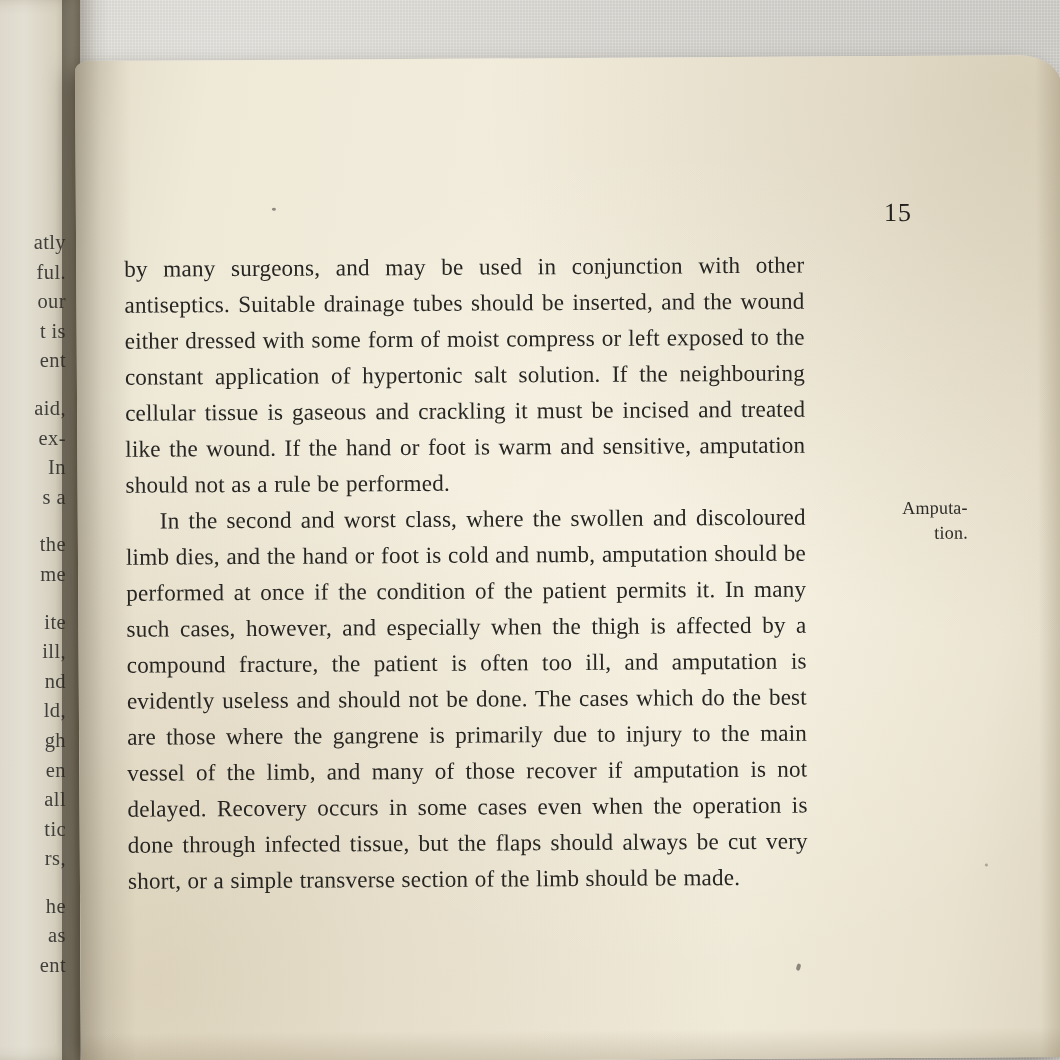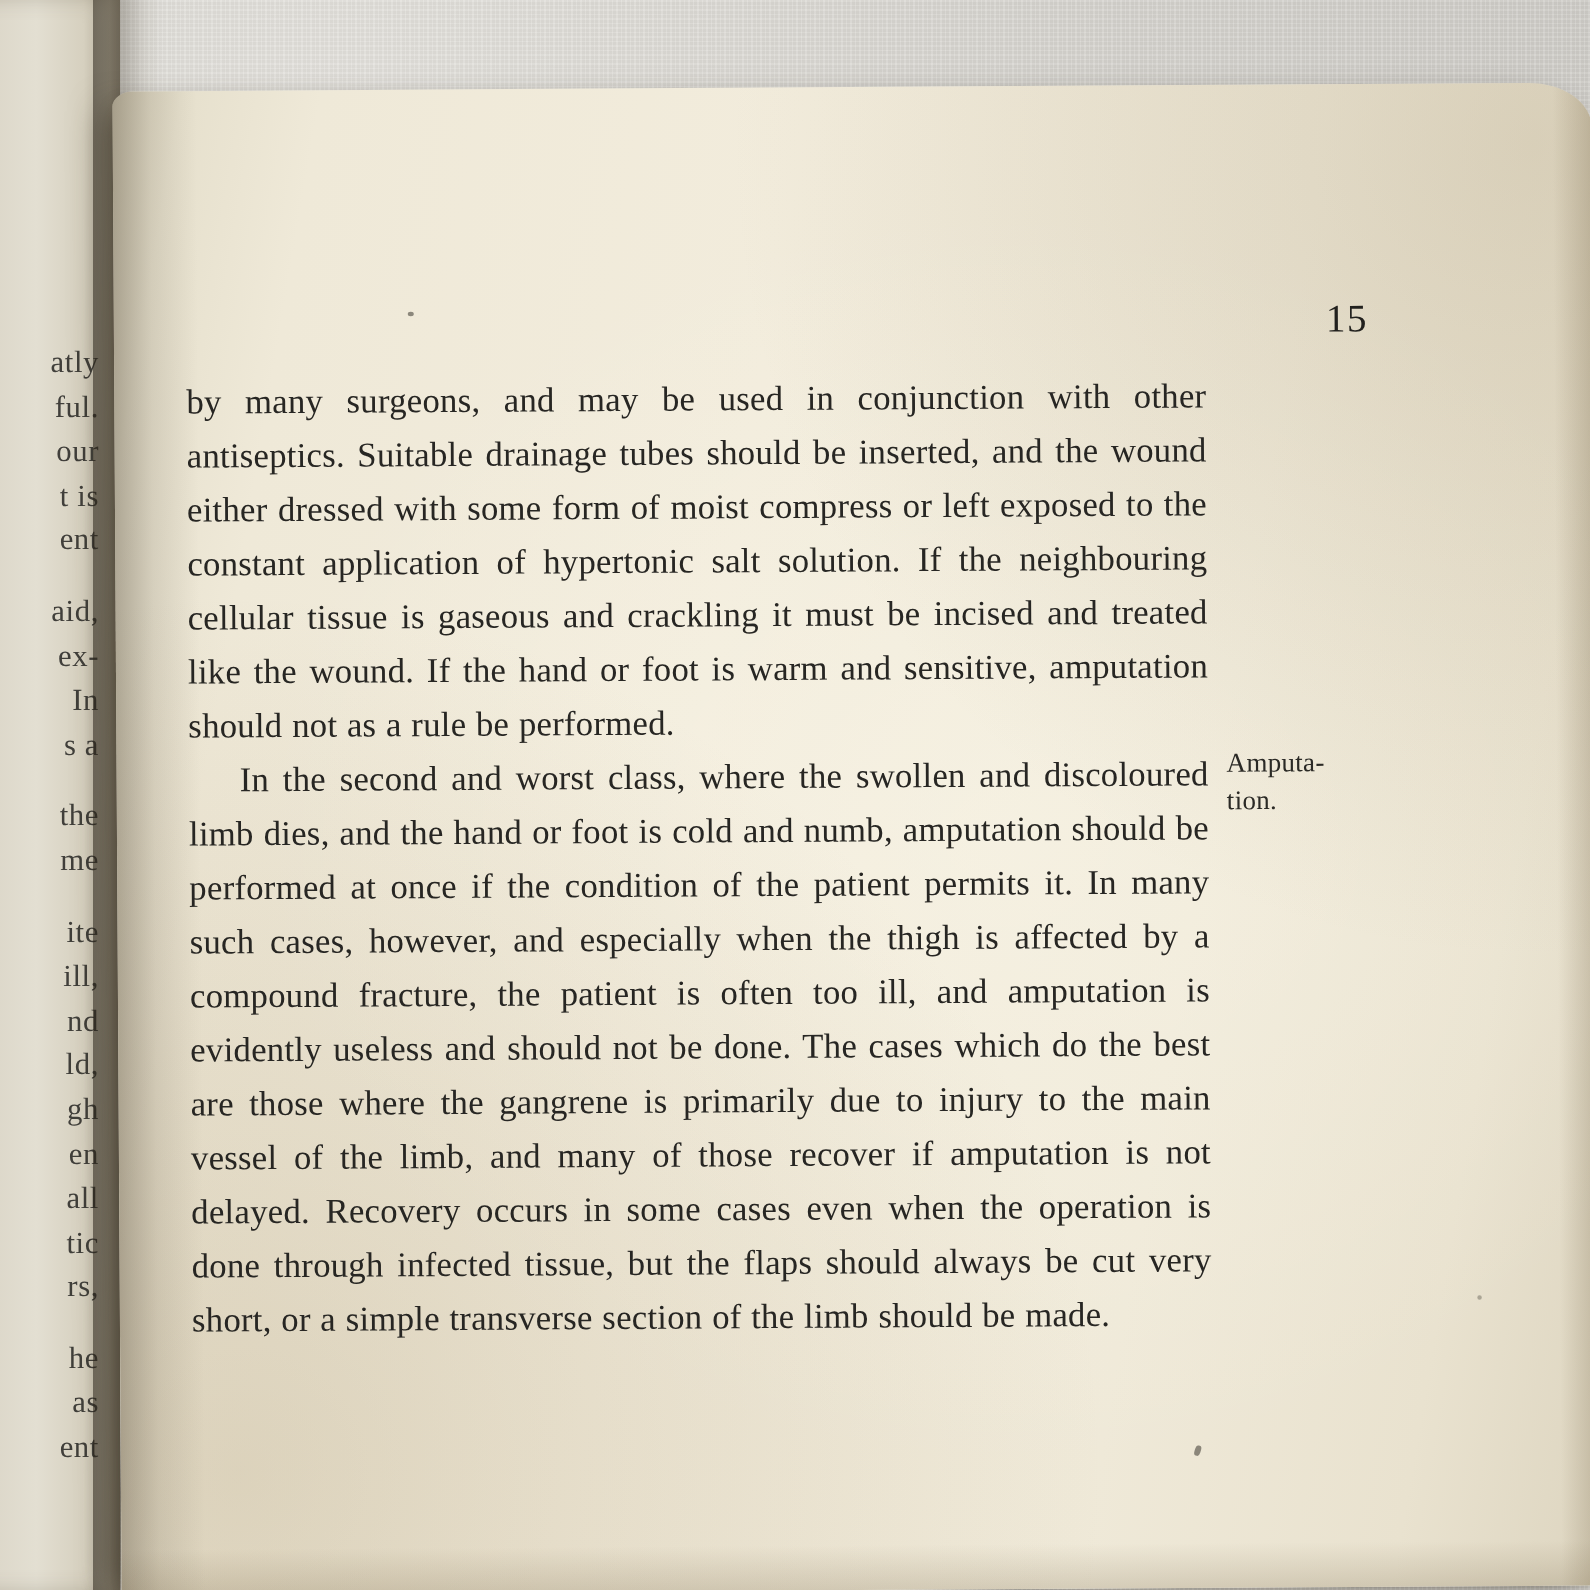--- a/index.html
+++ b/index.html
@@ -155,6 +155,7 @@
     line-height: 25px;
     color: #2b2a26;
     letter-spacing: 0.2px;
+    text-align: right;
   }
 
   .speck {

